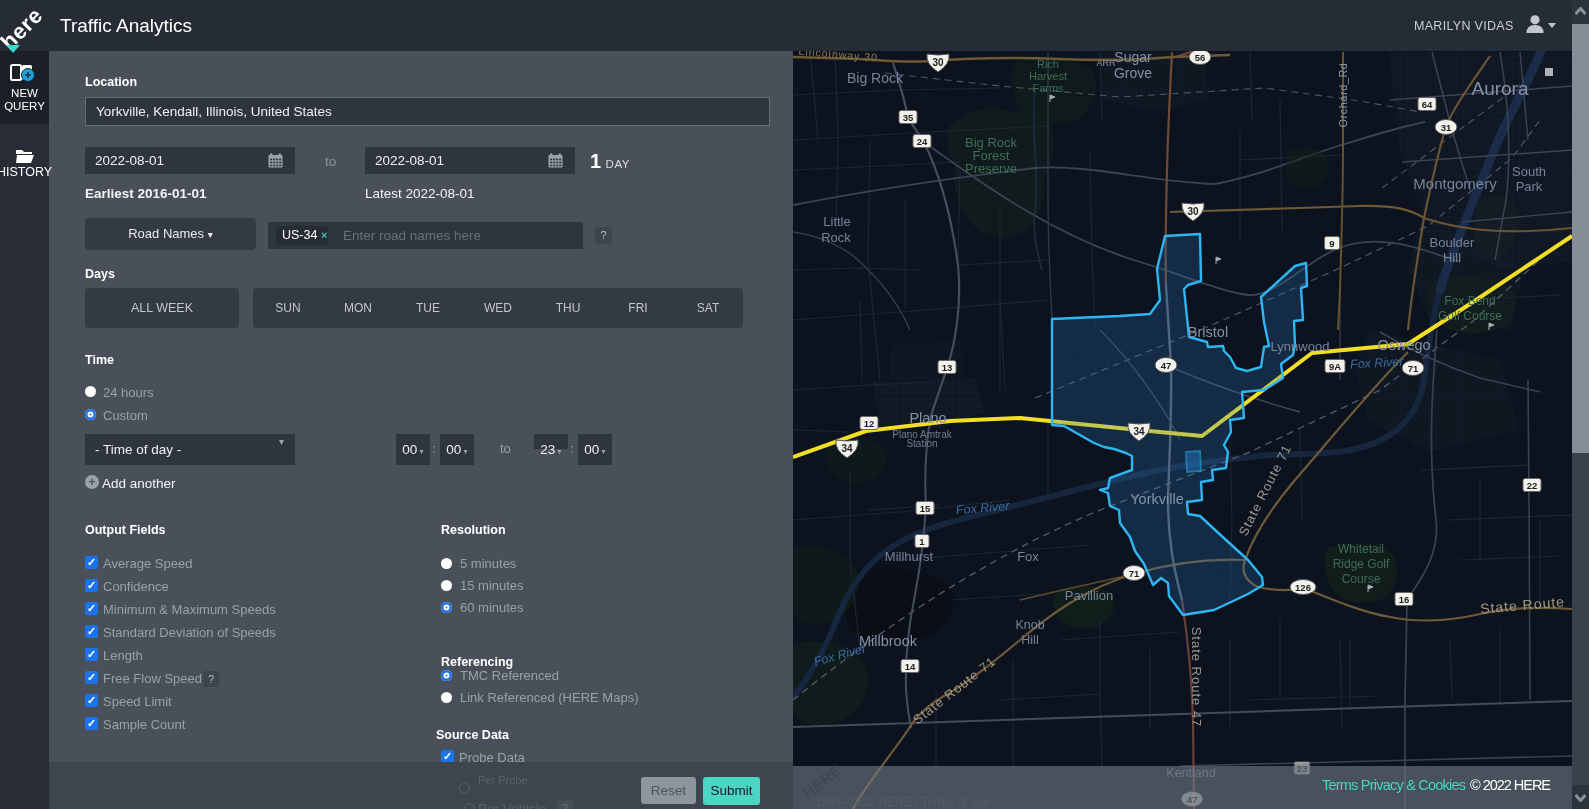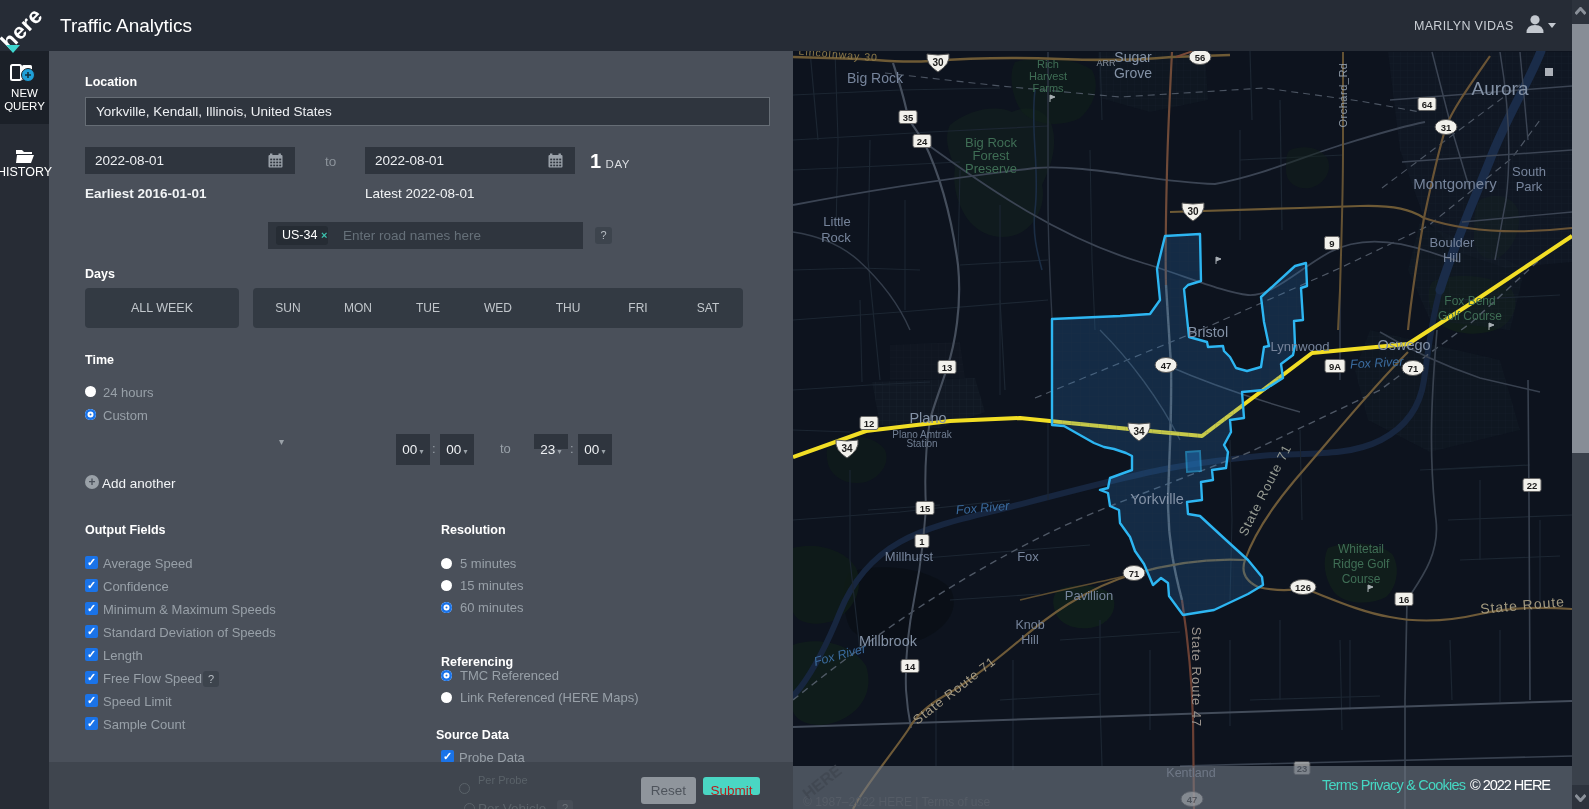--- a/index.html
+++ b/index.html
@@ -102,6 +102,7 @@
   <div class="abs" style="left:36px; top:135px; font-size:13.5px; color:#f2f4f6;font-weight:bold;">Earliest 2016-01-01</div>
   <div class="abs" style="left:316px; top:135px; font-size:13.5px; color:#f2f4f6;">Latest 2022-08-01</div>
 
+  <div class="abs btn" style="left:36px; top:167px; width:171px; height:32px; text-align:center; line-height:32px; font-size:13px;">Road Names <span style="font-size:10px;">▾</span></div>
   <div class="abs inp" style="left:219px; top:171px; width:315px; height:27px;"></div>
   <div class="abs" style="left:227px; top:175px; width:52px; height:19px; background:#262c34; border-radius:3px; color:#fff; font-size:12.5px; line-height:19px; text-align:left; padding-left:6px;">US-34 <span style="color:#3cc2ae; font-size:11px; font-weight:bold;">×</span></div>
   <div class="abs" style="left:294px; top:177px; font-size:13.5px; color:#667079;">Enter road names here</div>

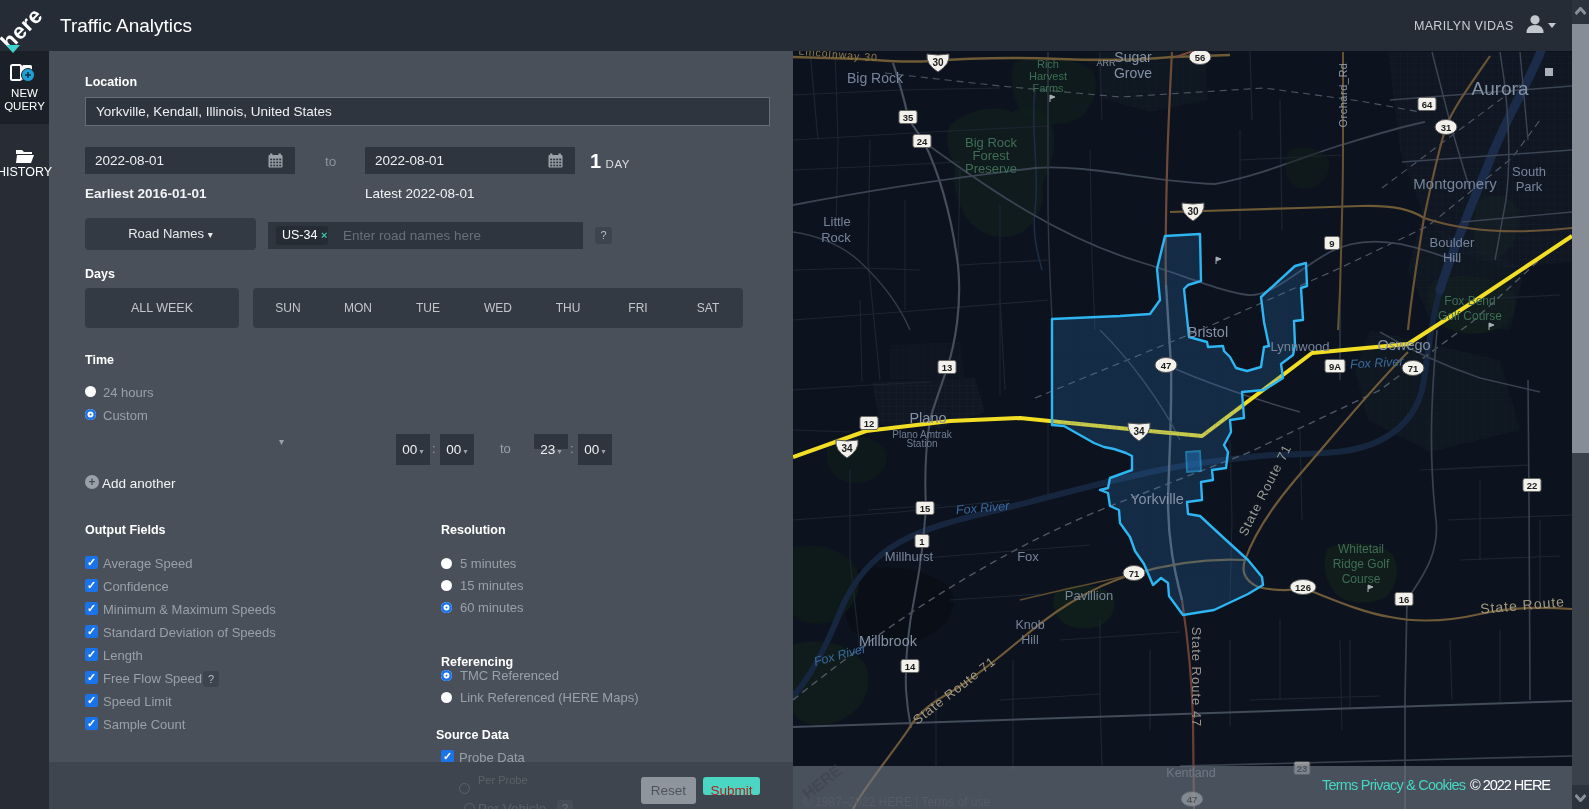--- a/index.html
+++ b/index.html
@@ -125,6 +125,7 @@
   <div class="abs gtxt" style="left:54px; top:334px;">24 hours</div>
   <div class="abs radio sel" style="left:36px; top:358px;"></div>
   <div class="abs gtxt" style="left:54px; top:357px;">Custom</div>
+  <div class="abs inp" style="left:36px; top:383px; width:210px; height:31px; line-height:31px; padding-left:10px;">- Time of day -</div>
   <div class="abs" style="left:230px; top:385px; color:#9aa1a8; font-size:10px;">▾</div>
   <div class="abs inp" style="left:347px; top:383px; width:34px; height:31px; line-height:31px; text-align:center;">00<span style="font-size:8px; color:#9aa1a8;"> ▾</span></div>
   <div class="abs gtxt" style="left:383px; top:390px;">:</div>

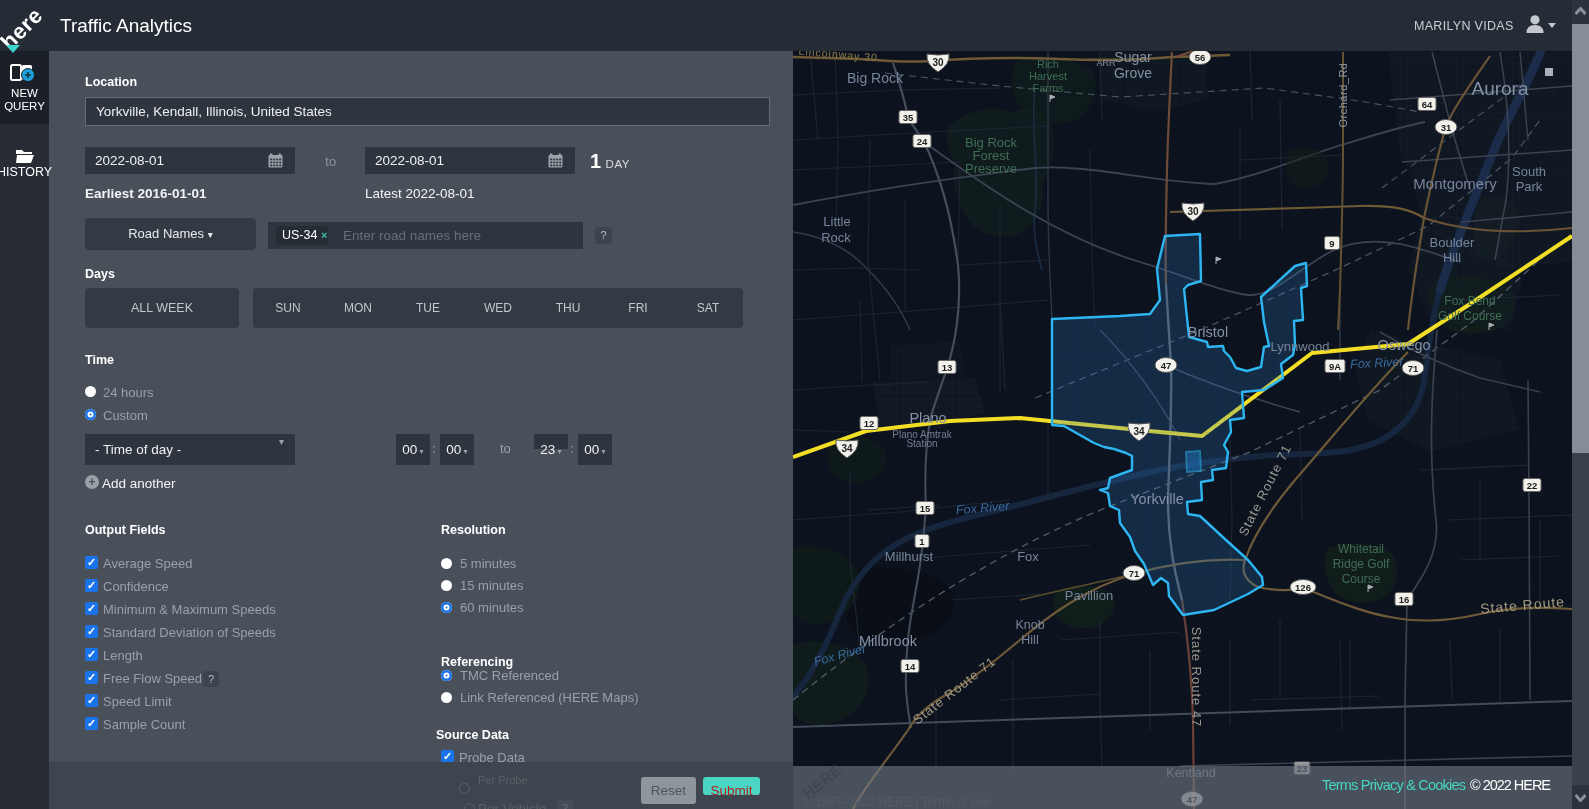--- a/index.html
+++ b/index.html
@@ -183,7 +183,7 @@
   <div class="abs" style="left:429px; top:39px; font-size:13.5px; color:#5a6269;">Per Vehicle</div>
   <div class="abs" style="left:508px; top:38px; width:16px; height:16px; background:#474d56; border-radius:3px; color:#6a7076; font-size:11px; text-align:center; line-height:16px;">?</div>
   <div class="abs" style="left:592px; top:15px; width:55px; height:27px; background:#8f959c; border-radius:3px; color:#4e545c; font-size:13.5px; text-align:center; line-height:27px;">Reset</div>
-  <div class="abs" style="left:654px; top:15px; width:57px; height:18px; background:#4ad6c3; border-radius:3px; color:#b91c1c; font-size:13.5px; text-align:center; line-height:27px;">Submit</div>
+  <div class="abs" style="left:654px; top:15px; width:57px; height:28px; background:#4ad6c3; border-radius:3px; color:#0f172a; font-size:13.5px; text-align:center; line-height:27px;">Submit</div>
 </div>
 
 <div class="abs" style="left:793px; top:51px; width:779px; height:758px; background:#0d131d; z-index:2;" id="mapwrap">

